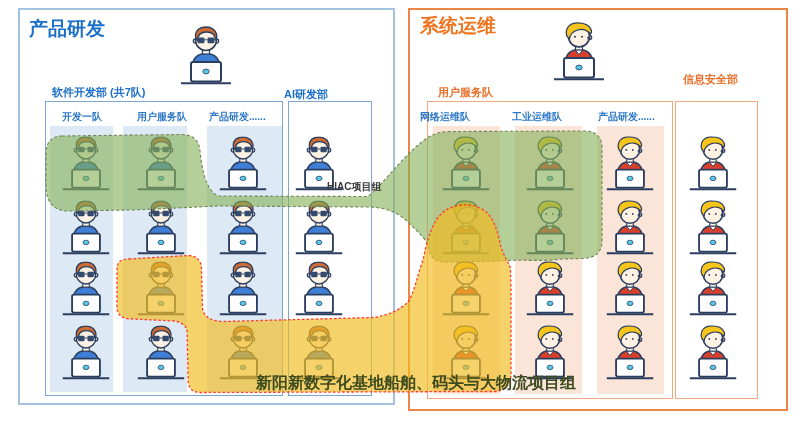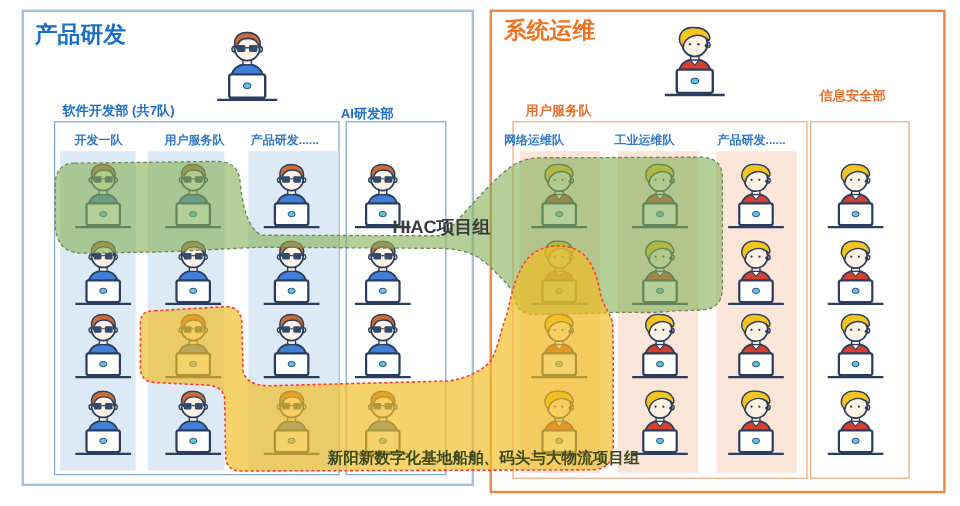--- a/index.html
+++ b/index.html
@@ -25,7 +25,7 @@
   .manager{position:absolute;width:56px;height:60px;z-index:2;}
   .overlay-svg{position:absolute;left:0;top:0;z-index:3;pointer-events:none;}
   .ov-label{position:absolute;font-weight:bold;white-space:nowrap;z-index:5;}
-  .lbl-hiac{left:327px;top:180px;font-size:15px;color:#3a3a3a;}
+  .lbl-hiac{left:327px;top:180px;font-size:10px;color:#3a3a3a;}
   .lbl-xinyang{left:273px;top:373px;font-size:13px;color:#3c4a1e;}
   .hidden-defs{position:absolute;width:0;height:0;}
 </style>

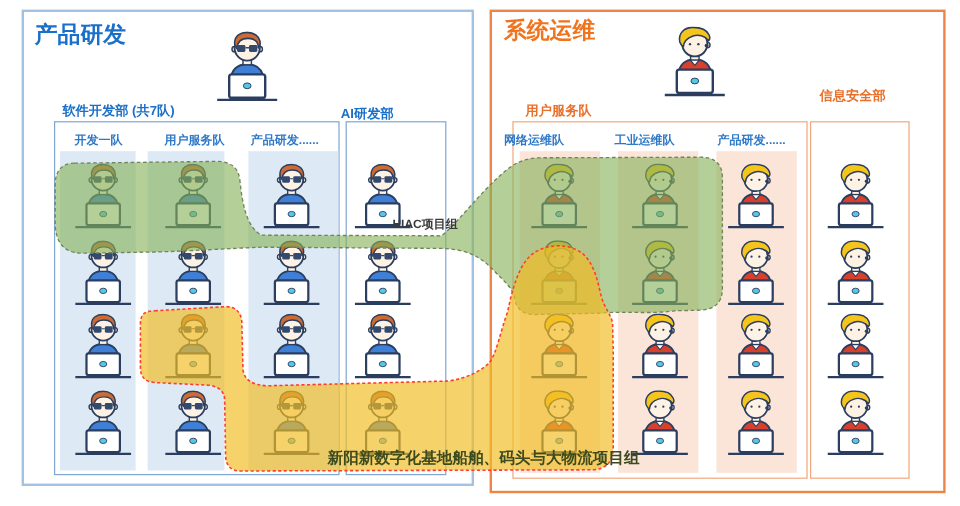--- a/index.html
+++ b/index.html
@@ -26,7 +26,7 @@
   .overlay-svg{position:absolute;left:0;top:0;z-index:3;pointer-events:none;}
   .ov-label{position:absolute;font-weight:bold;white-space:nowrap;z-index:5;}
   .lbl-hiac{left:327px;top:180px;font-size:10px;color:#3a3a3a;}
-  .lbl-xinyang{left:273px;top:373px;font-size:13px;color:#3c4a1e;}
+  .lbl-xinyang{left:256px;top:373px;font-size:16px;color:#3c4a1e;}
   .hidden-defs{position:absolute;width:0;height:0;}
 </style>
 </head>

